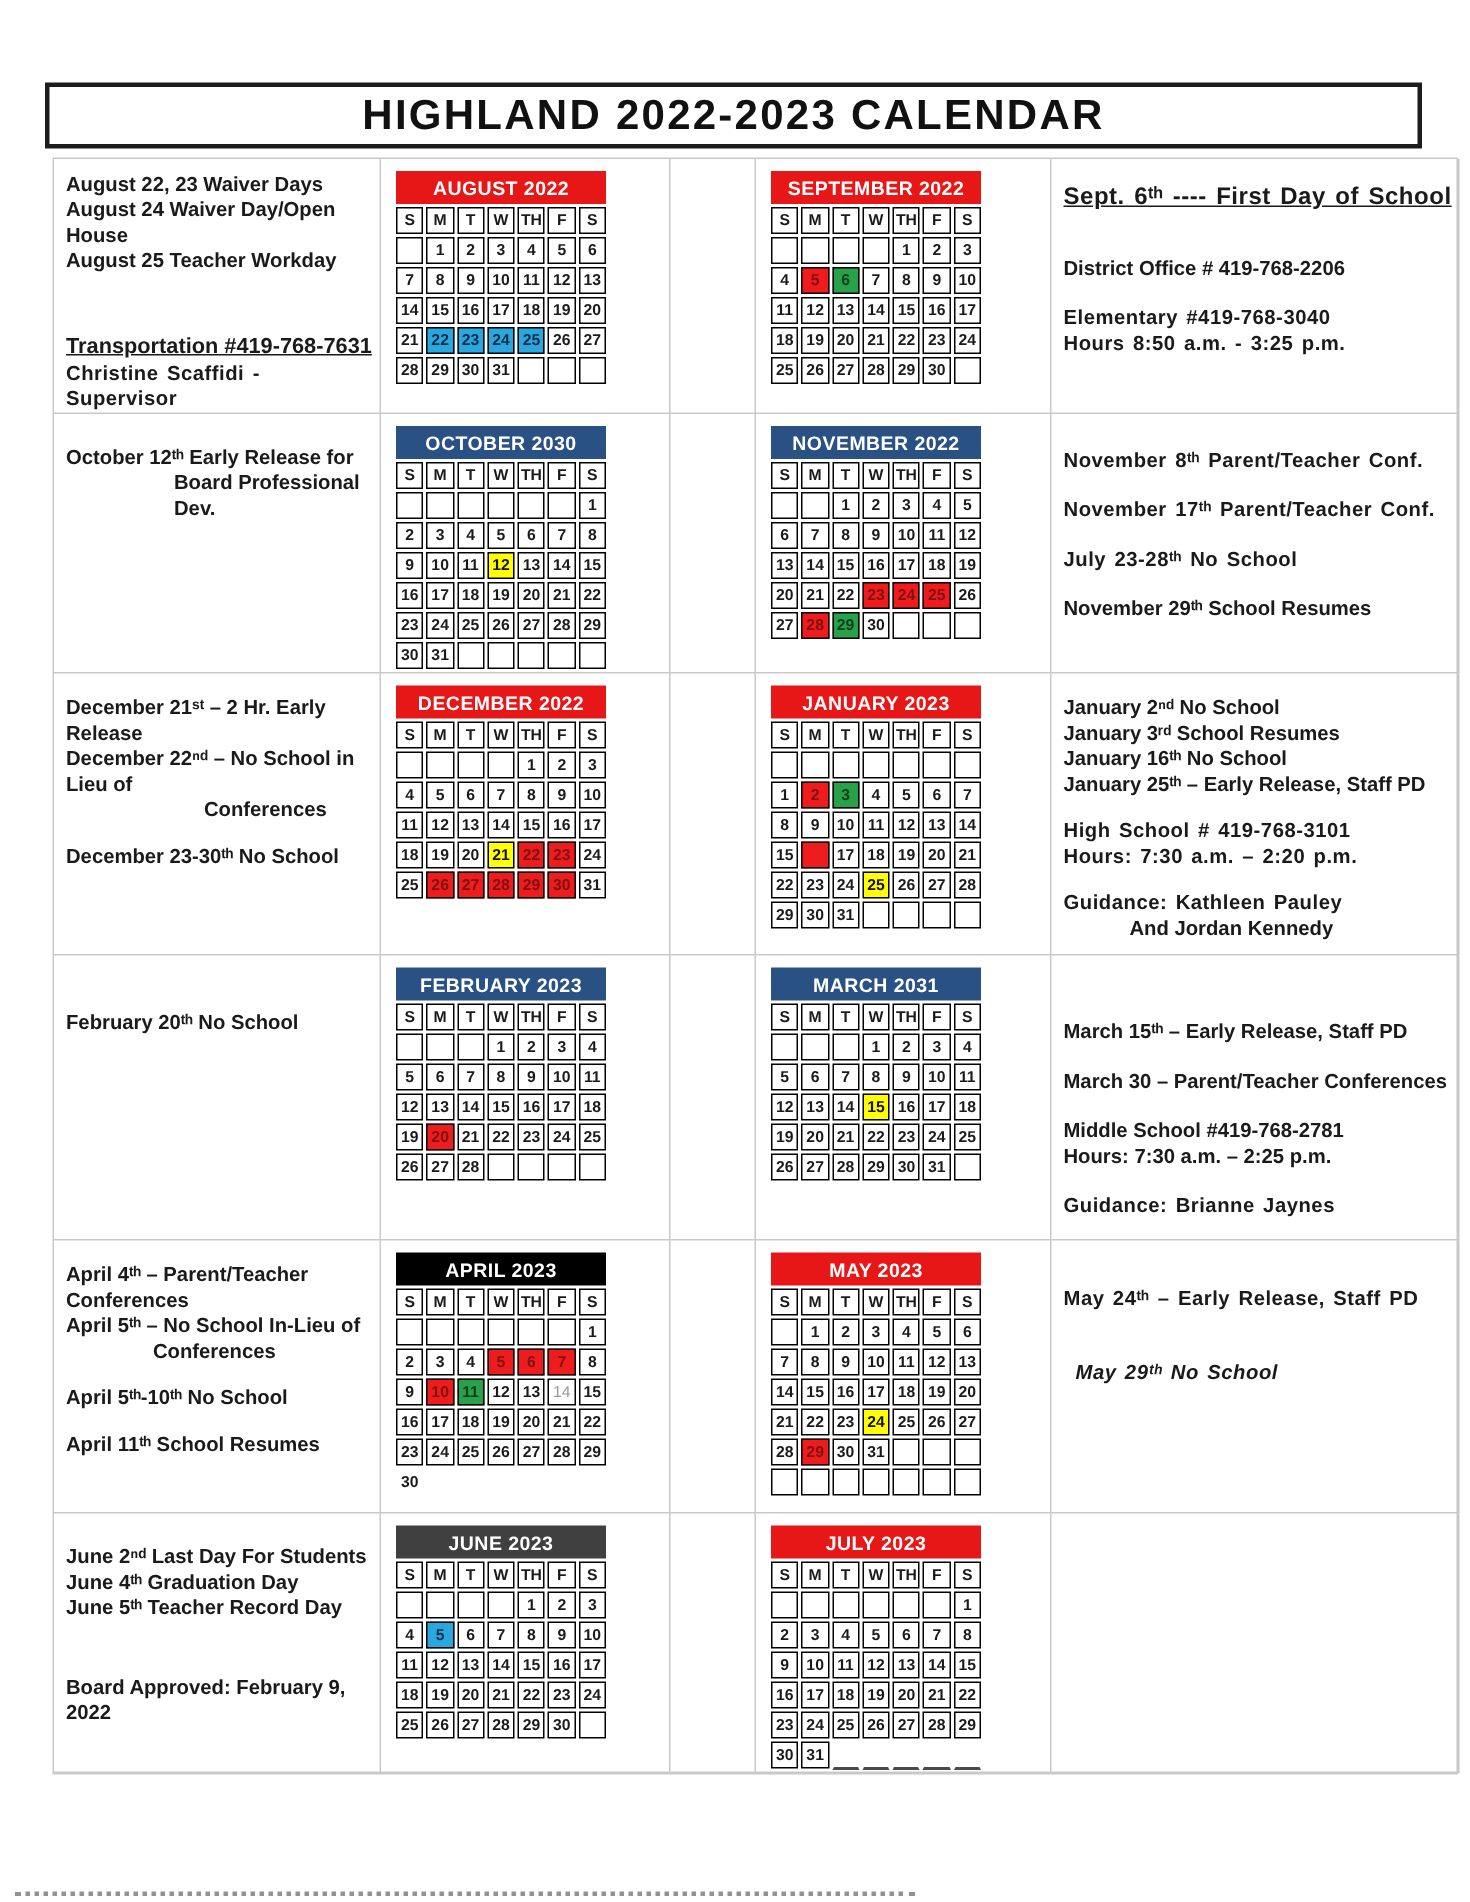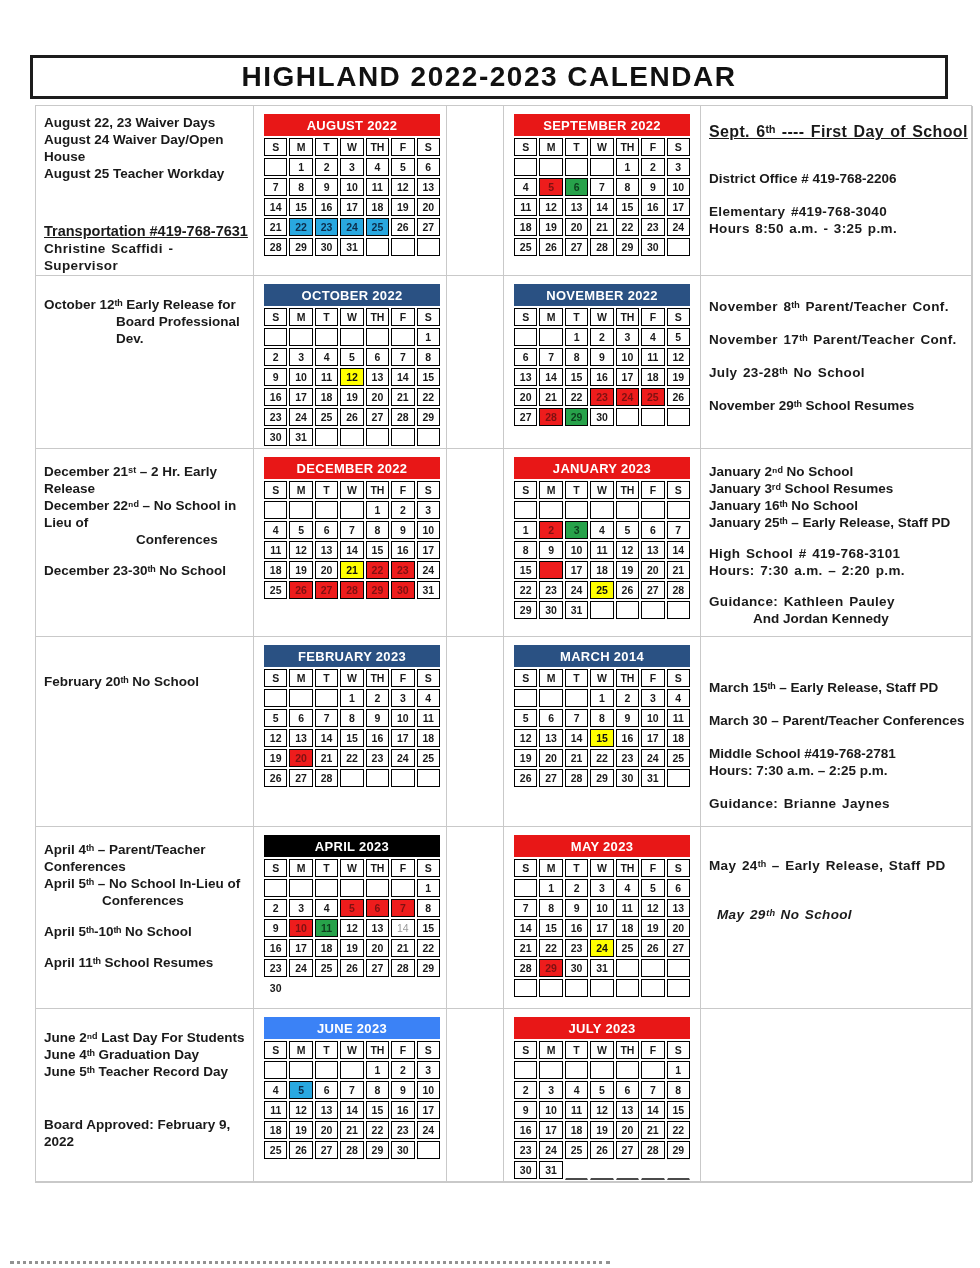--- a/index.html
+++ b/index.html
@@ -19,7 +19,7 @@
   .note-line.g{letter-spacing:.35px;word-spacing:1.5px;}
   .note-line.big{font-size:16px;}
 
-  .cal{width:176px;margin:8px 0 0 10px;}
+  .cal{width:140px;margin:8px 0 0 10px;}
   .cal-band{height:22px;display:flex;align-items:center;justify-content:center;color:#fff;
     font-weight:bold;font-size:13px;letter-spacing:.3px;margin-bottom:2px;}
   .cal-grid{display:grid;grid-template-columns:repeat(7,1fr);gap:2px;}

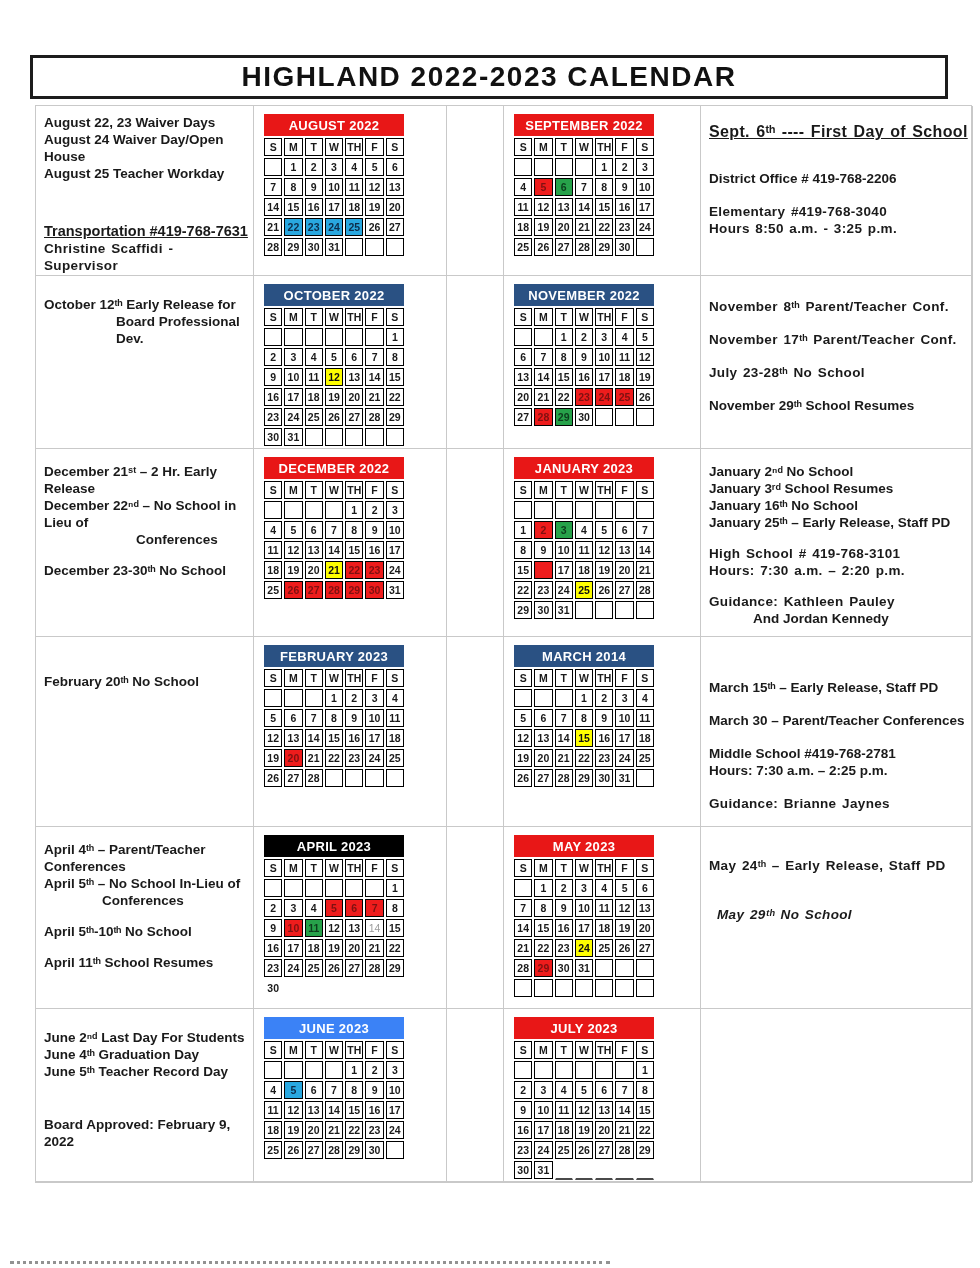--- a/index.html
+++ b/index.html
@@ -162,7 +162,7 @@
     </div>
     <div class="cell">
       <div class="cal">
-        <div class="cal-band" style="background: rgb(42, 81, 131);">OCTOBER 2022</div>
+        <div class="cal-band" style="background: rgb(42, 81, 131);">OCTOBER 2030</div>
         <div class="cal-grid">
           <div class="day dow">S</div>
           <div class="day dow">M</div>

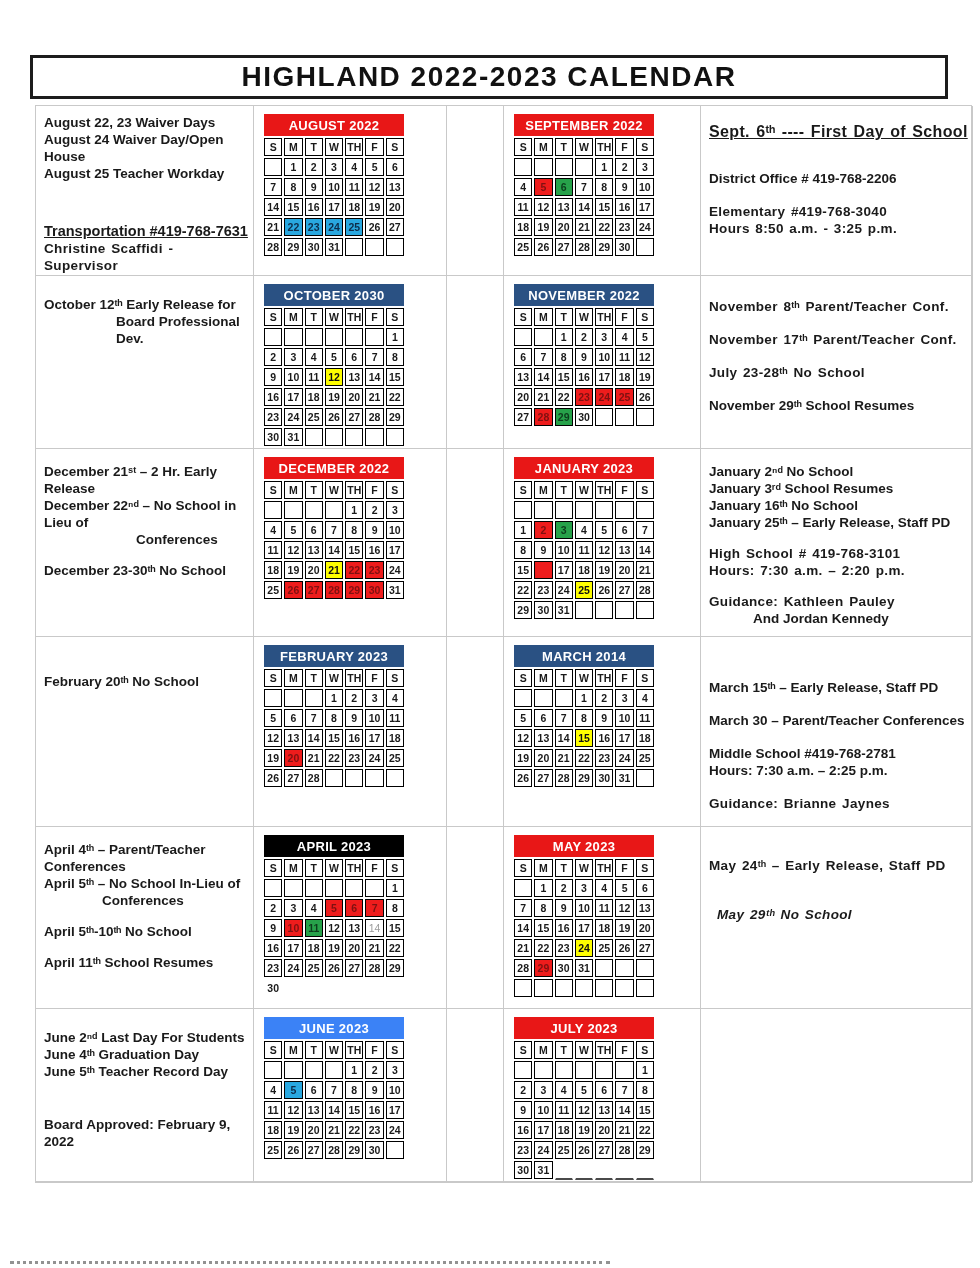--- a/index.html
+++ b/index.html
@@ -449,7 +449,7 @@
     <div class="cell"></div>
     <div class="cell">
       <div class="cal">
-        <div class="cal-band" style="background: rgb(42, 81, 131);">MARCH 2014</div>
+        <div class="cal-band" style="background: rgb(42, 81, 131);">MARCH 2031</div>
         <div class="cal-grid">
           <div class="day dow">S</div>
           <div class="day dow">M</div>

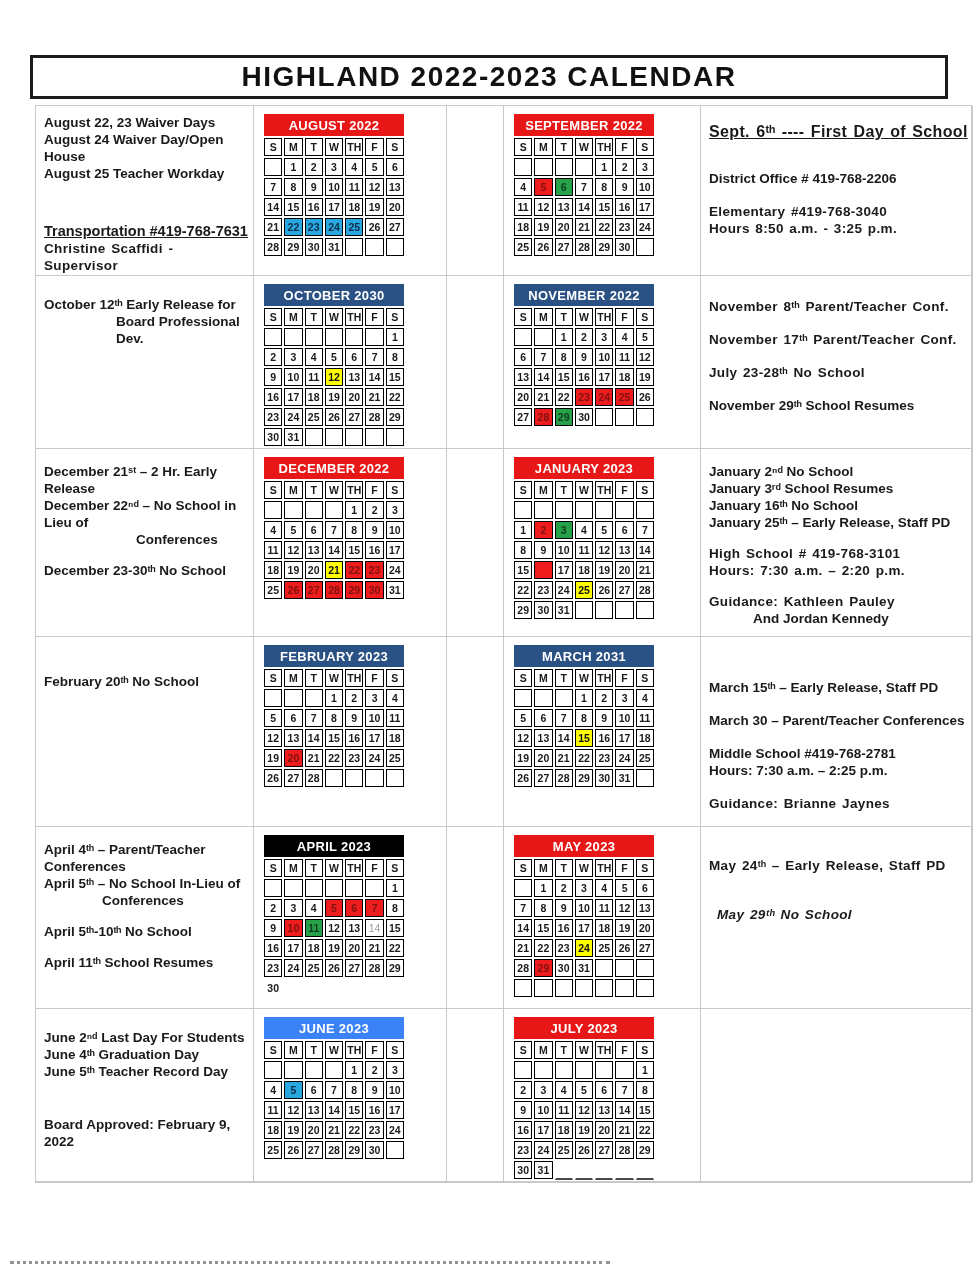--- a/index.html
+++ b/index.html
@@ -637,7 +637,7 @@
     </div>
     <div class="cell">
       <div class="cal">
-        <div class="cal-band" style="background: #3b82f6;">JUNE 2023</div>
+        <div class="cal-band" style="background: #404040;">JUNE 2023</div>
         <div class="cal-grid">
           <div class="day dow">S</div>
           <div class="day dow">M</div>

